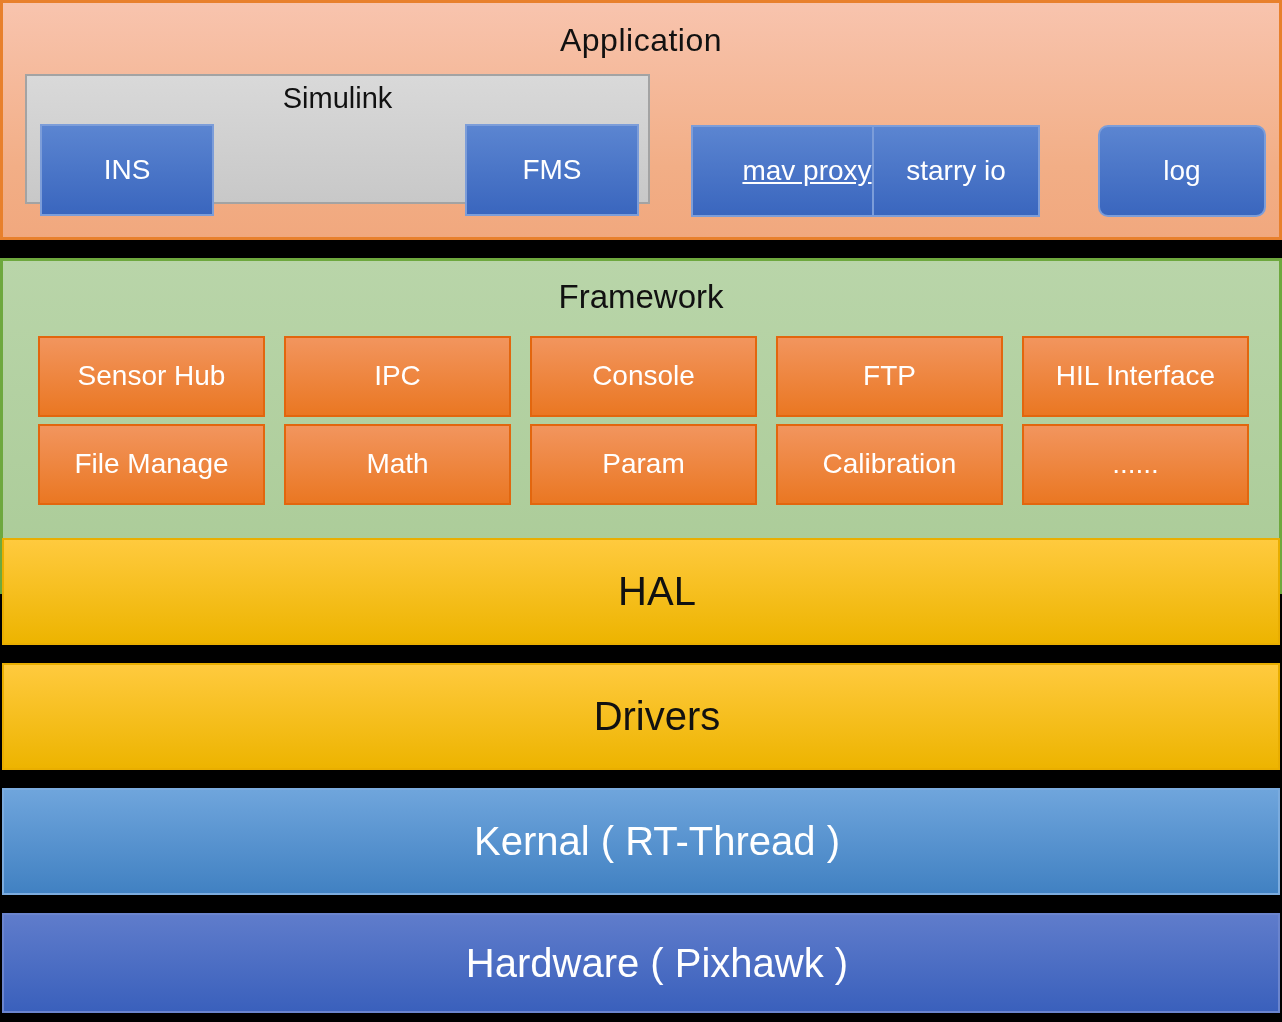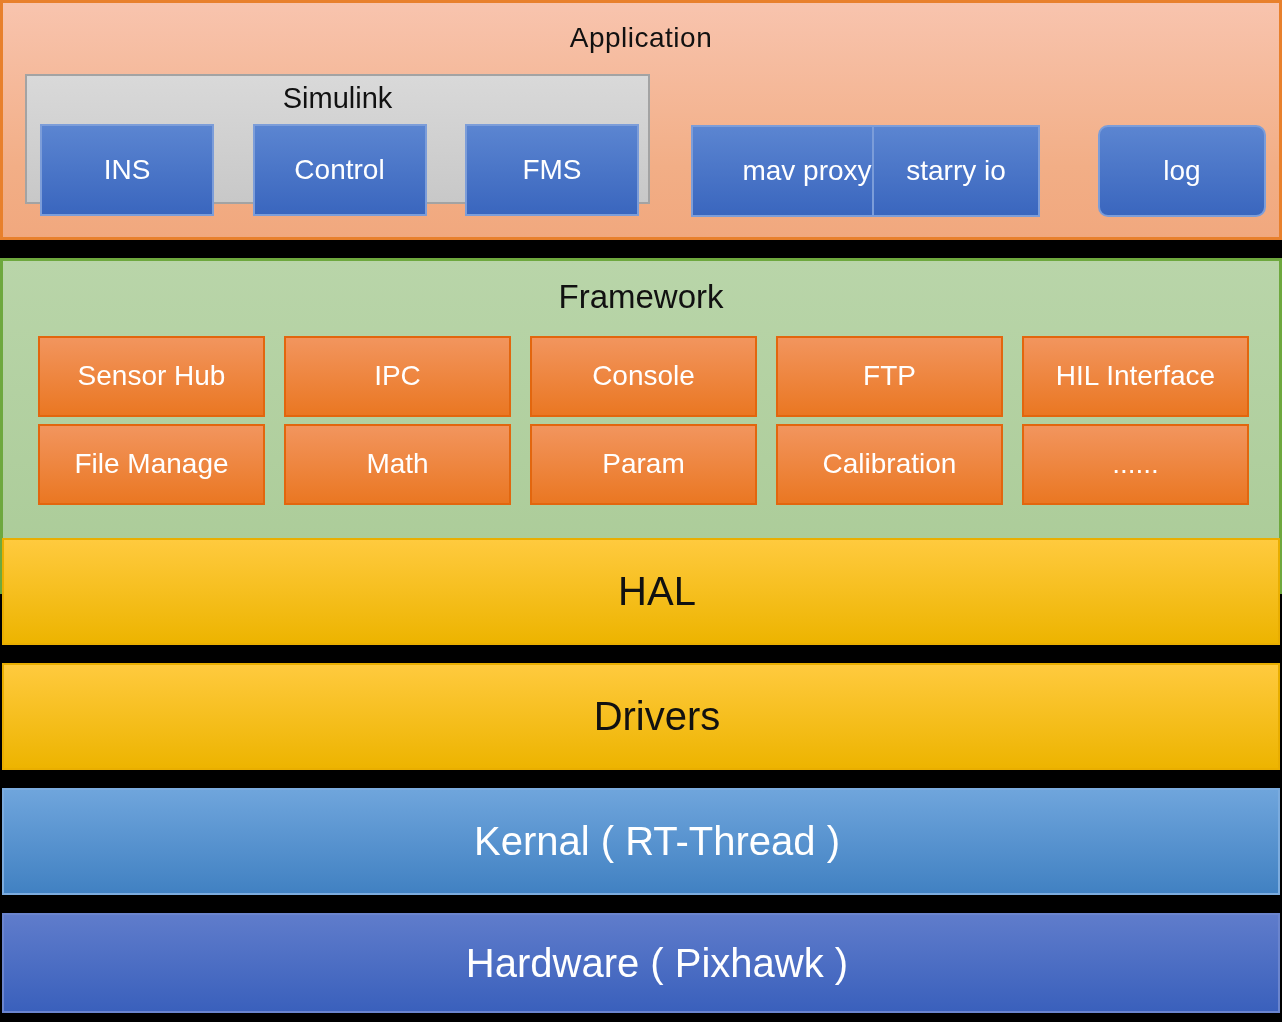--- a/index.html
+++ b/index.html
@@ -18,7 +18,7 @@
   }
   .app-title {
     position:absolute; left:0; right:0; top:19px; text-align:center;
-    font-size:28px; color:#111; letter-spacing:0.5px;
+    font-size:32px; color:#111; letter-spacing:0.5px;
   }
   .simulink {
     position:absolute; left:22px; top:71px; width:625px; height:130px;

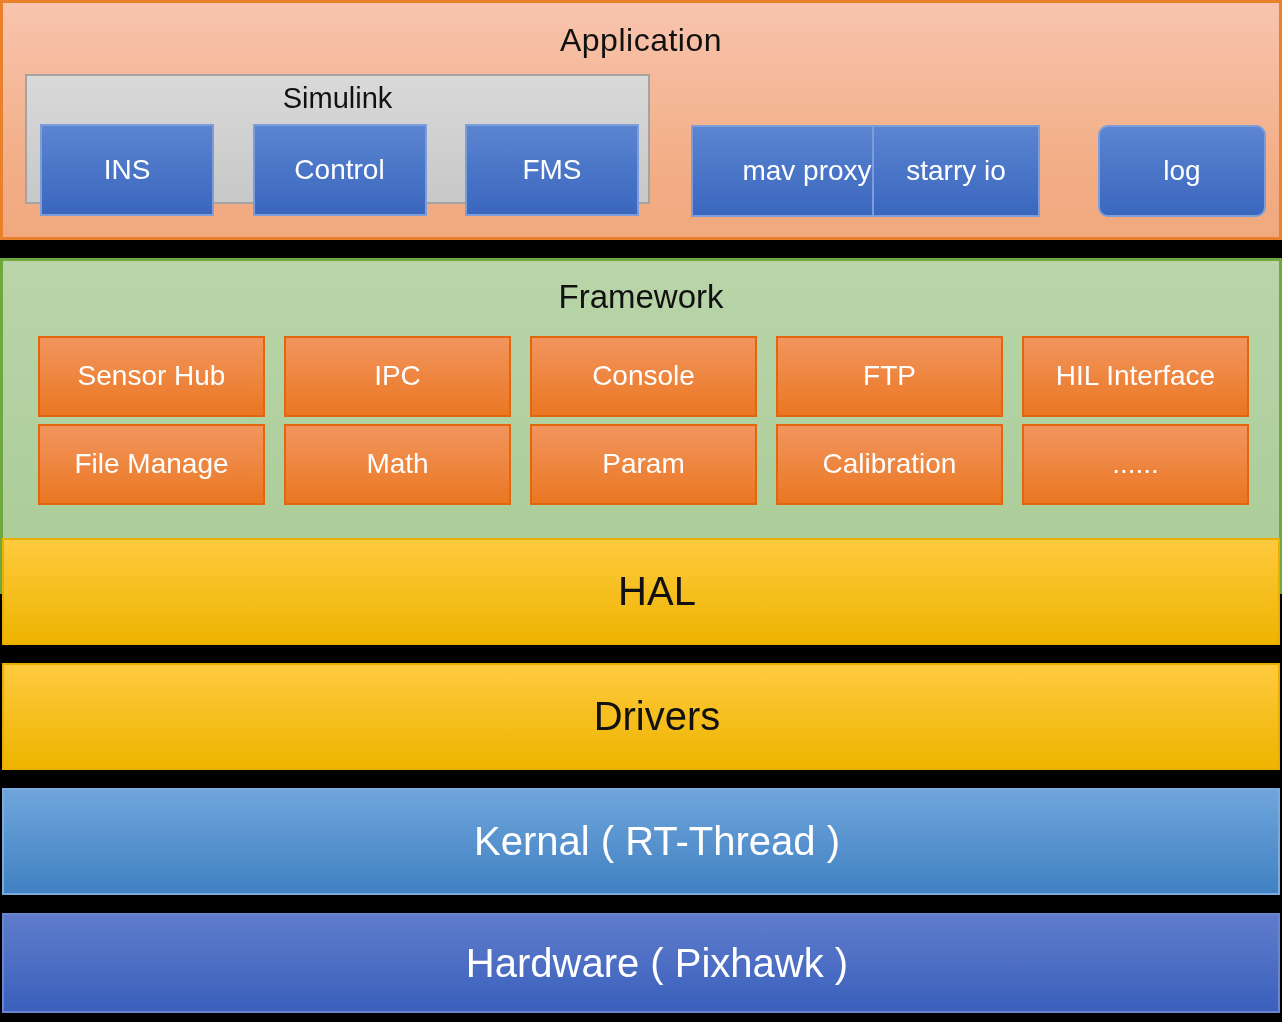--- a/index.html
+++ b/index.html
@@ -111,7 +111,6 @@
       <div class="sim-title">Simulink</div>
       <div class="sim-row">
         <div class="box blue">INS</div>
-        <div class="box blue">Control</div>
         <div class="box blue">FMS</div>
       </div>
     </div>

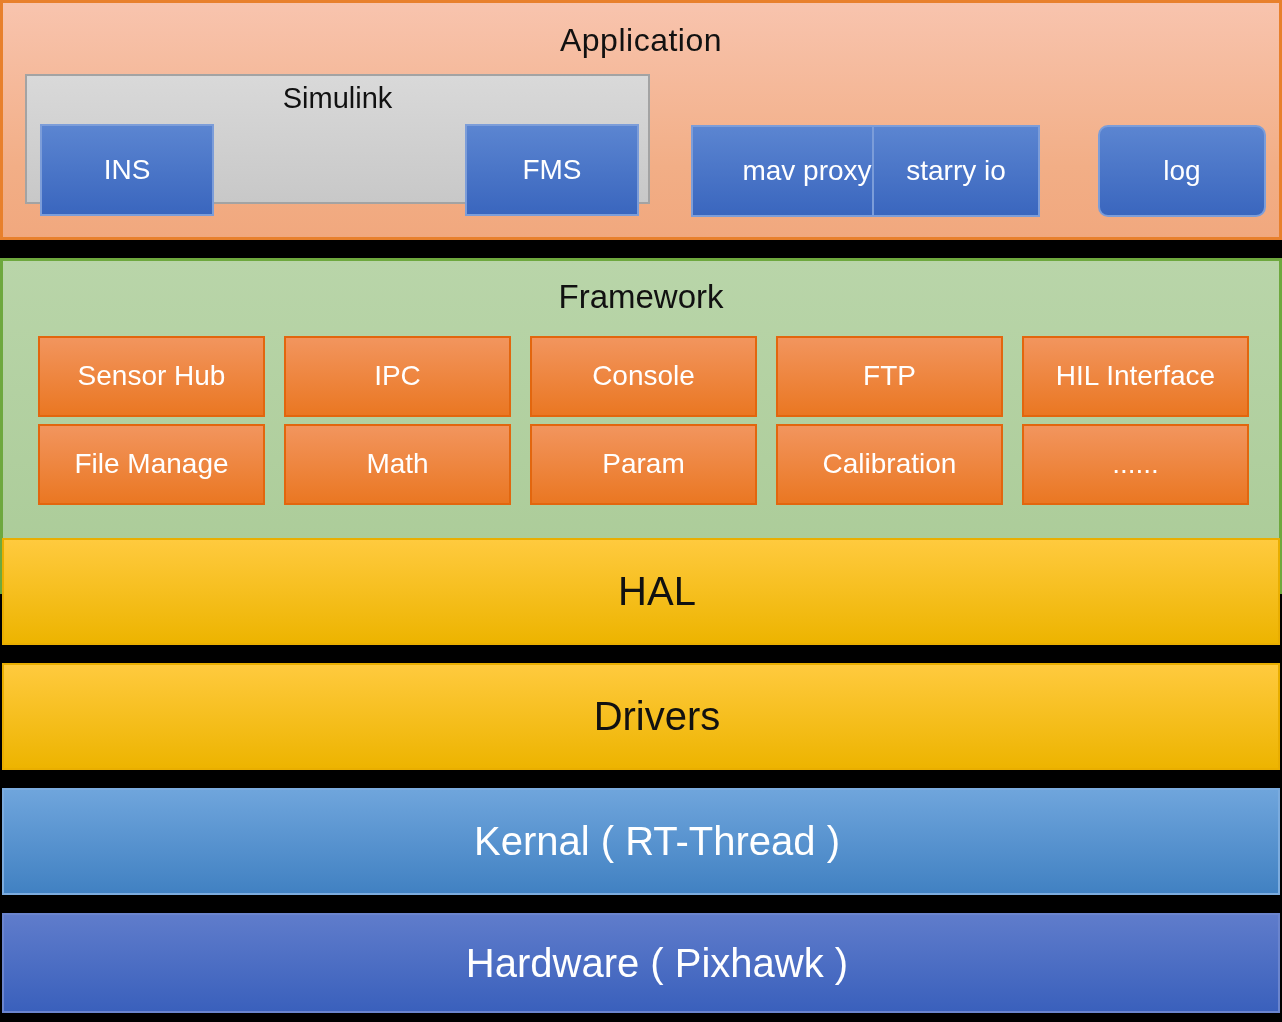--- a/index.html
+++ b/index.html
@@ -44,7 +44,7 @@
   }
   .sim-row .blue { width:174px; height:92px; }
   .app-mod { position:absolute; top:122px; height:92px; }
-  .mod-0 { left:688px; width:232px; }
+  .mod-0 { left:688px; width:232px;text-decoration:underline; }
   .mod-1 { left:869px; width:168px; }
   .mod-2 { left:1095px; width:168px;border-radius:10px; }
 

